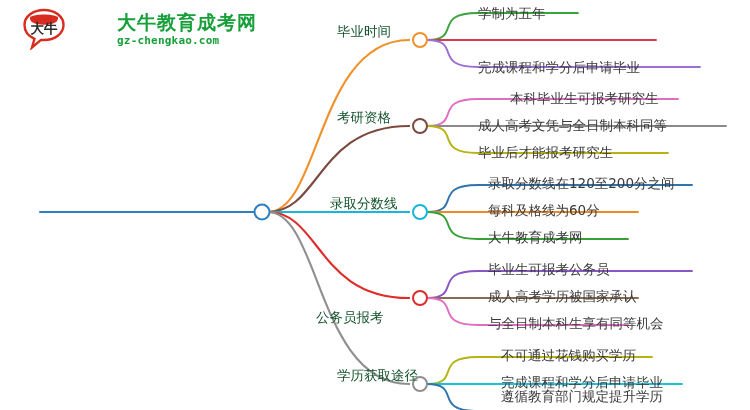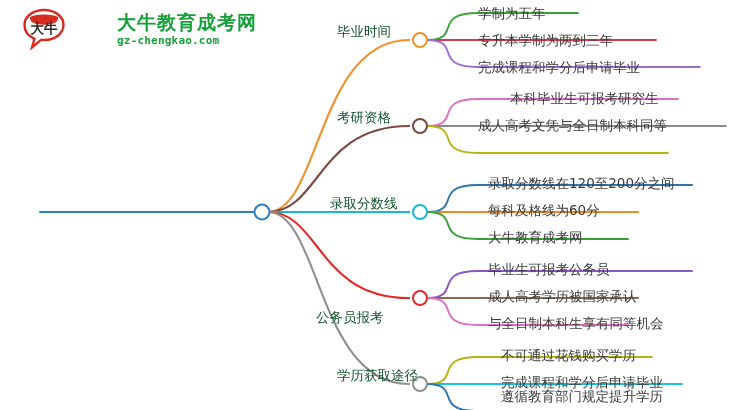--- a/index.html
+++ b/index.html
@@ -133,7 +133,6 @@
 
   <div class="node-label branch-label" style="left: 337px; top: 25px; transform: translateY(0px);">毕业时间</div>
   <div class="node-label leaf-label" style="left: 478px; top: 7px; transform: translateY(0px);">学制为五年</div>
-  <div class="node-label leaf-label" style="left: 478px; top: 34px; transform: translateY(0px);">专升本学制为两到三年</div>
   <div class="node-label leaf-label" style="left: 478px; top: 61px; transform: translateY(0px);">完成课程和学分后申请毕业</div>
 
   <div class="node-label branch-label" style="left: 337px; top: 111px; transform: translateY(0px);">考研资格</div>

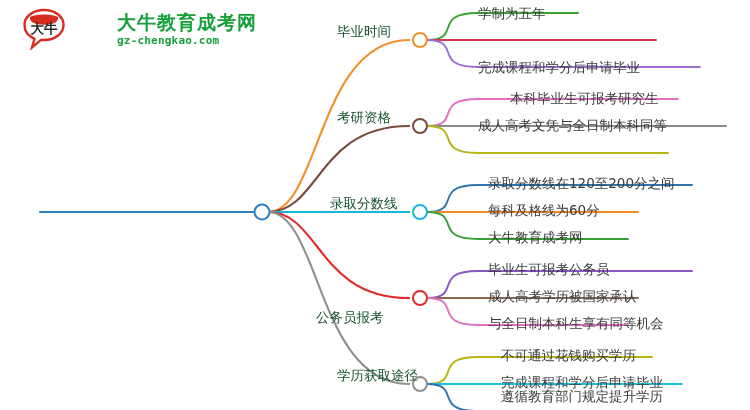--- a/index.html
+++ b/index.html
@@ -138,6 +138,7 @@
   <div class="node-label branch-label" style="left: 337px; top: 111px; transform: translateY(0px);">考研资格</div>
   <div class="node-label leaf-label" style="left: 478px; top: 92px; transform: translateY(0px); margin-left: 32px;">本科毕业生可报考研究生</div>
   <div class="node-label leaf-label" style="left: 478px; top: 119px; transform: translateY(0px);">成人高考文凭与全日制本科同等</div>
+  <div class="node-label leaf-label" style="left: 478px; top: 146px; transform: translateY(0px);">毕业后才能报考研究生</div>
 
   <div class="node-label branch-label" style="left: 330px; top: 197px; transform: translateY(0px);">录取分数线</div>
   <div class="node-label leaf-label" style="left: 488px; top: 177px; transform: translateY(0px);">录取分数线在120至200分之间</div>

